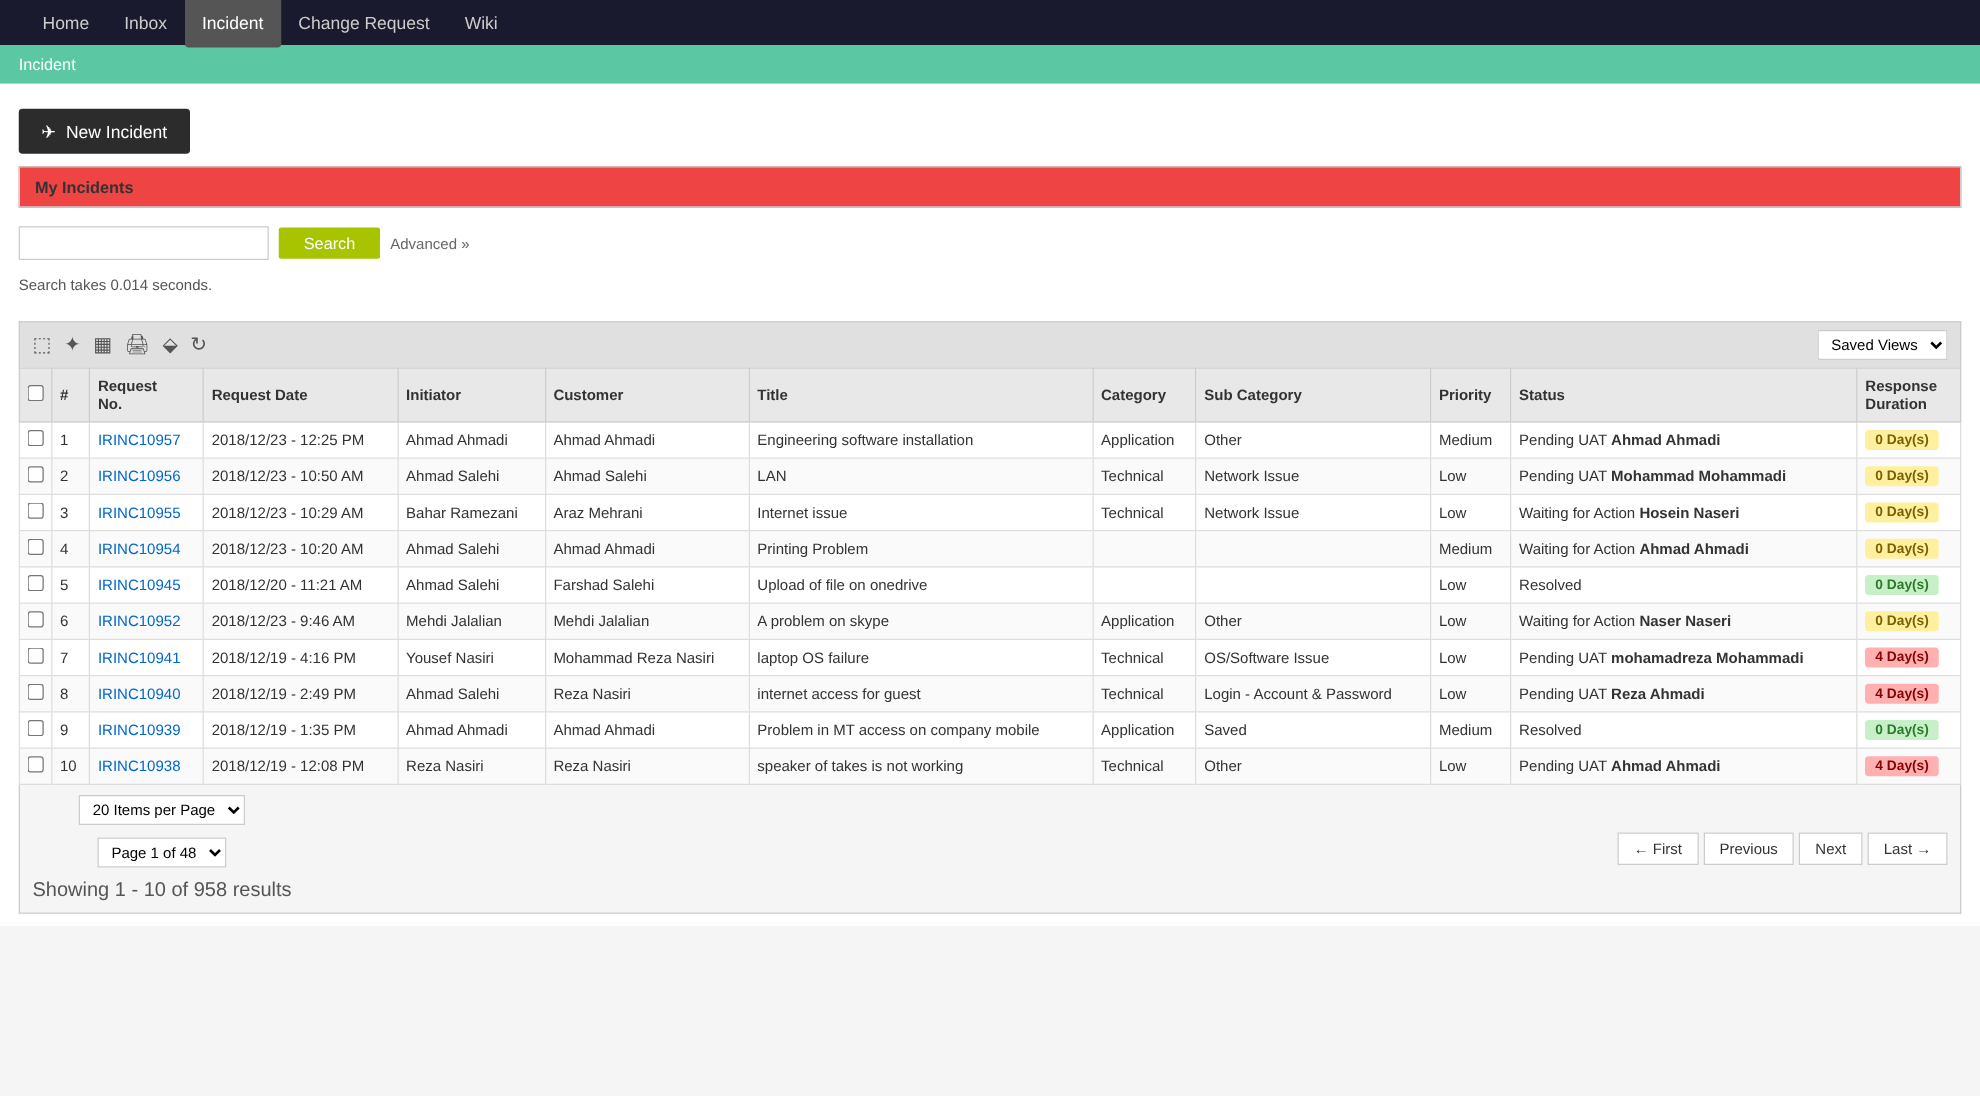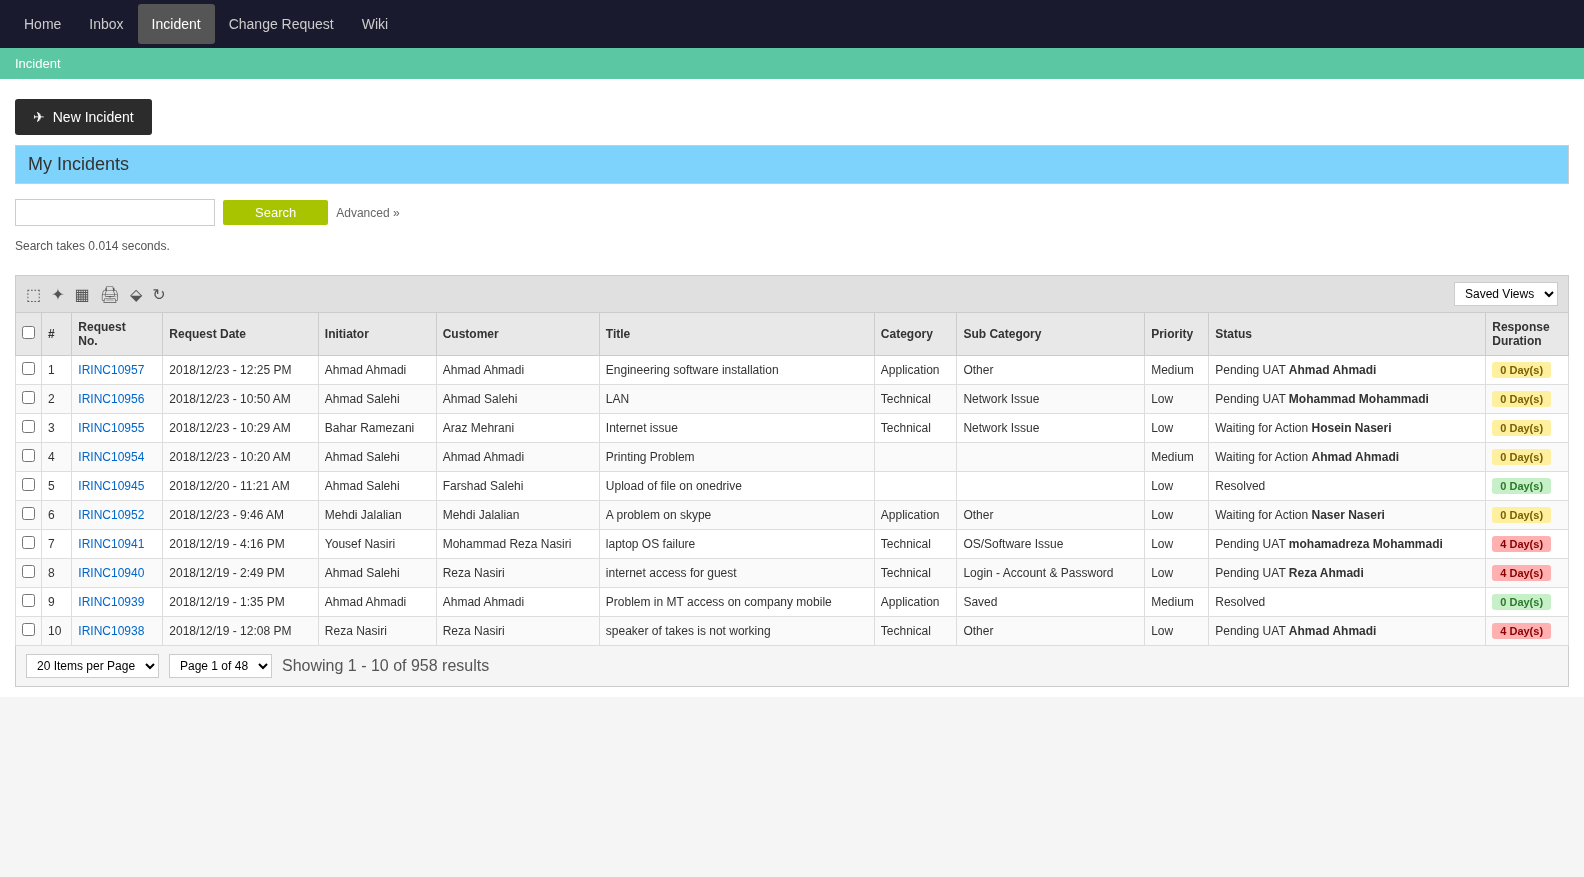--- a/index.html
+++ b/index.html
@@ -10,8 +10,8 @@
       background: #1a1a2e;
       display: flex;
       align-items: center;
-      padding: 0 10px;
-      height: 48px;
+      padding: 0 20px;
+      height: 36px;
     }
     .top-nav a {
       color: #ccc;

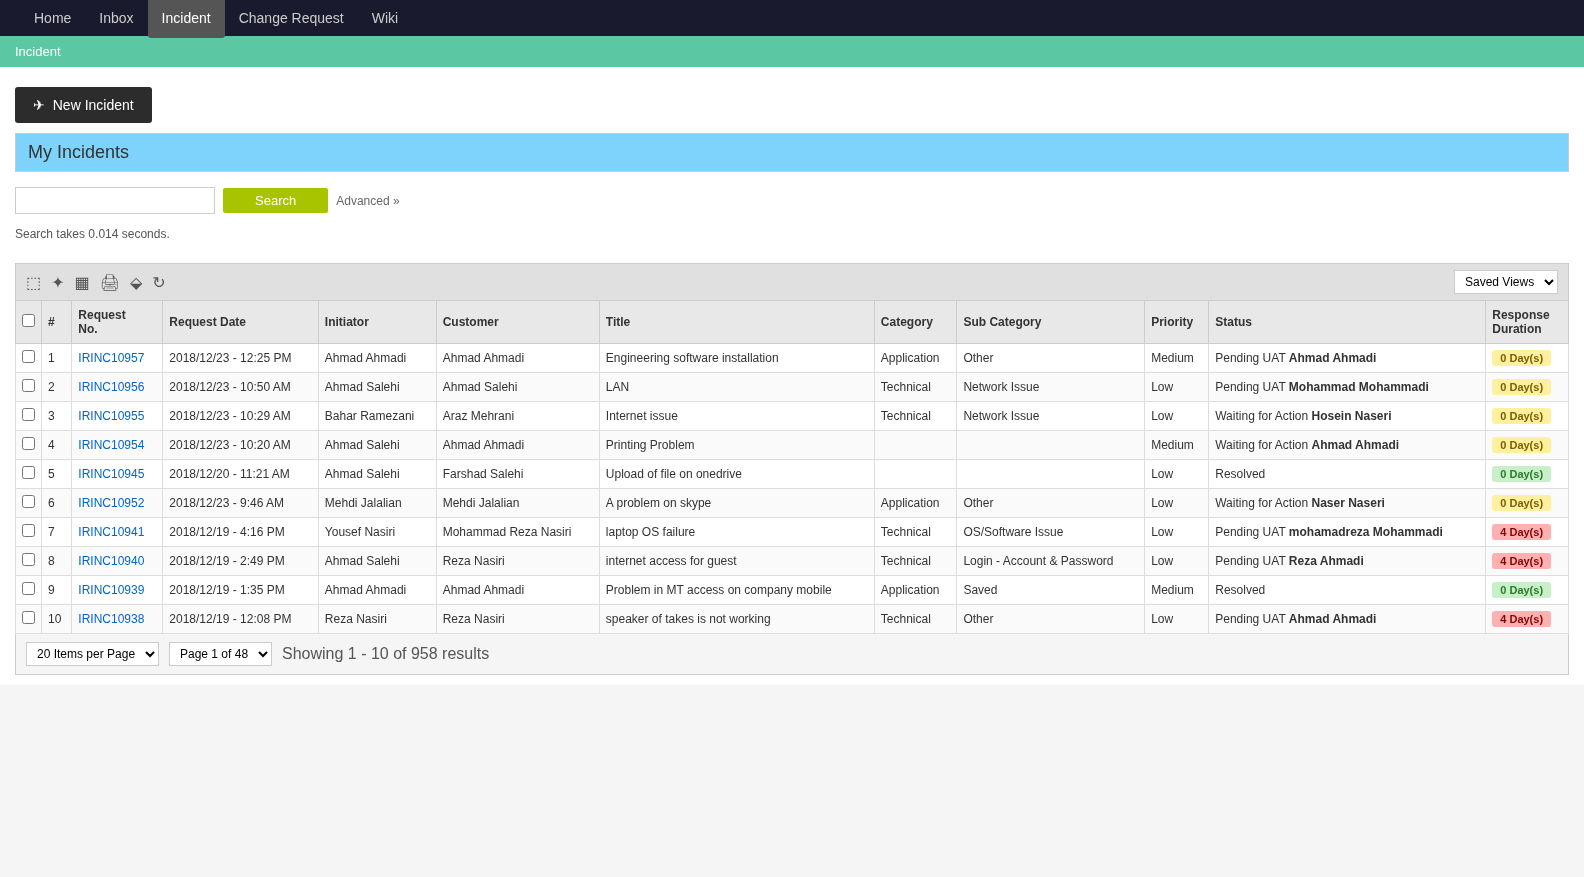--- a/index.html
+++ b/index.html
@@ -66,10 +66,10 @@
 
     
     .section-header {
-      background: #7dd3fc;
+      background: #ef4444;
       padding: 8px 12px;
-      font-weight: normal;
-      font-size: 18px;
+      font-weight: bold;
+      font-size: 13px;
       border: 1px solid #ccc;
       margin-bottom: 10px;
     }

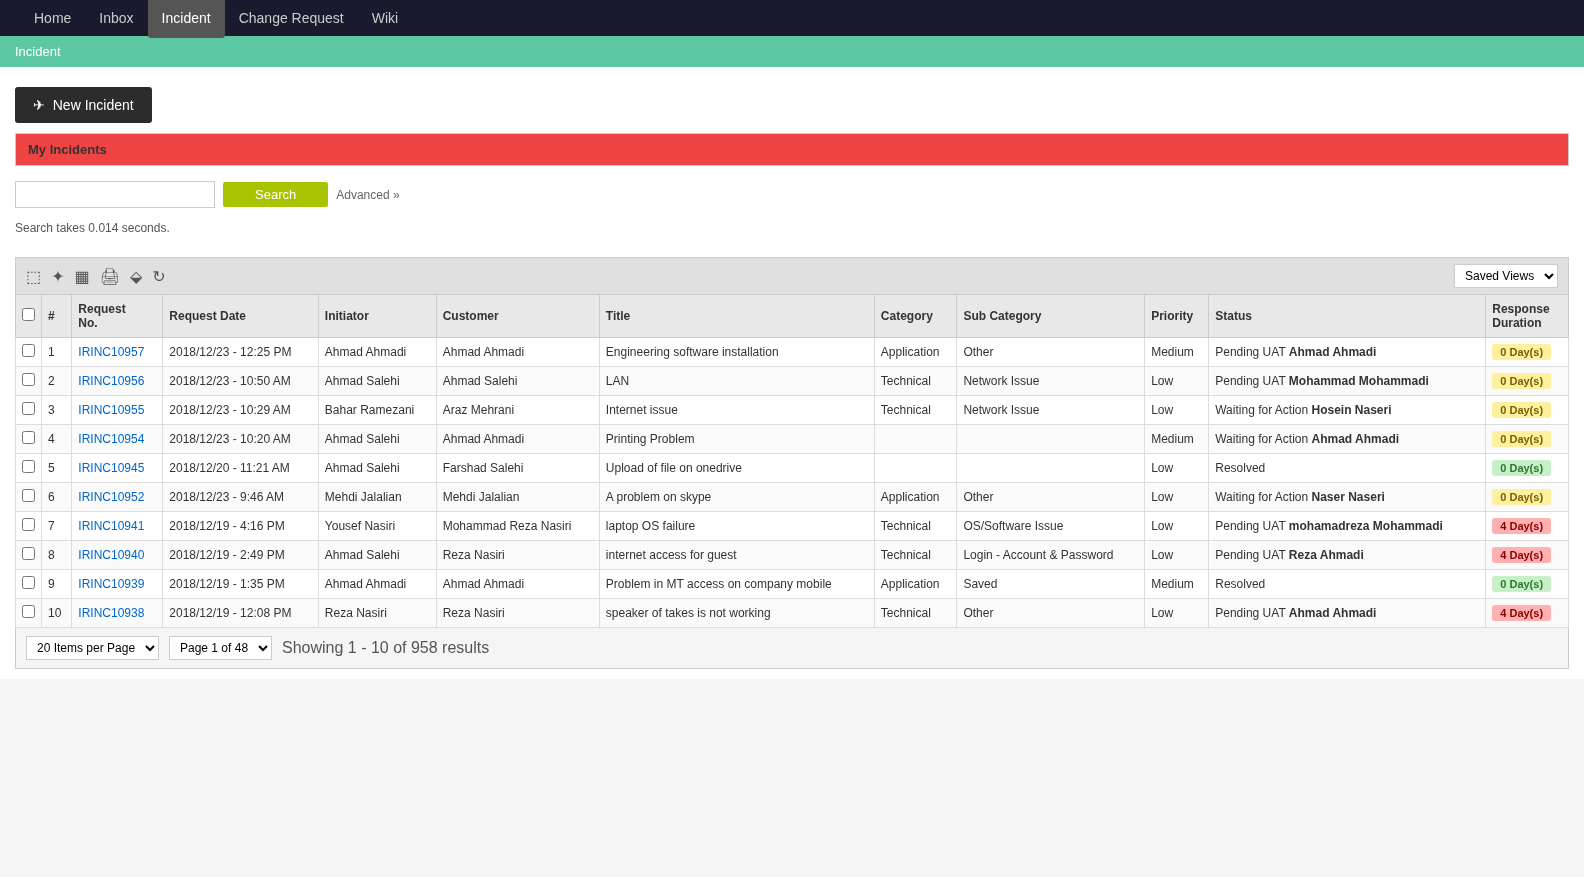--- a/index.html
+++ b/index.html
@@ -92,7 +92,7 @@
       background: #a8c400;
       color: #fff;
       border: none;
-      padding: 5px 32px;
+      padding: 5px 20px;
       font-size: 13px;
       cursor: pointer;
       border-radius: 2px;

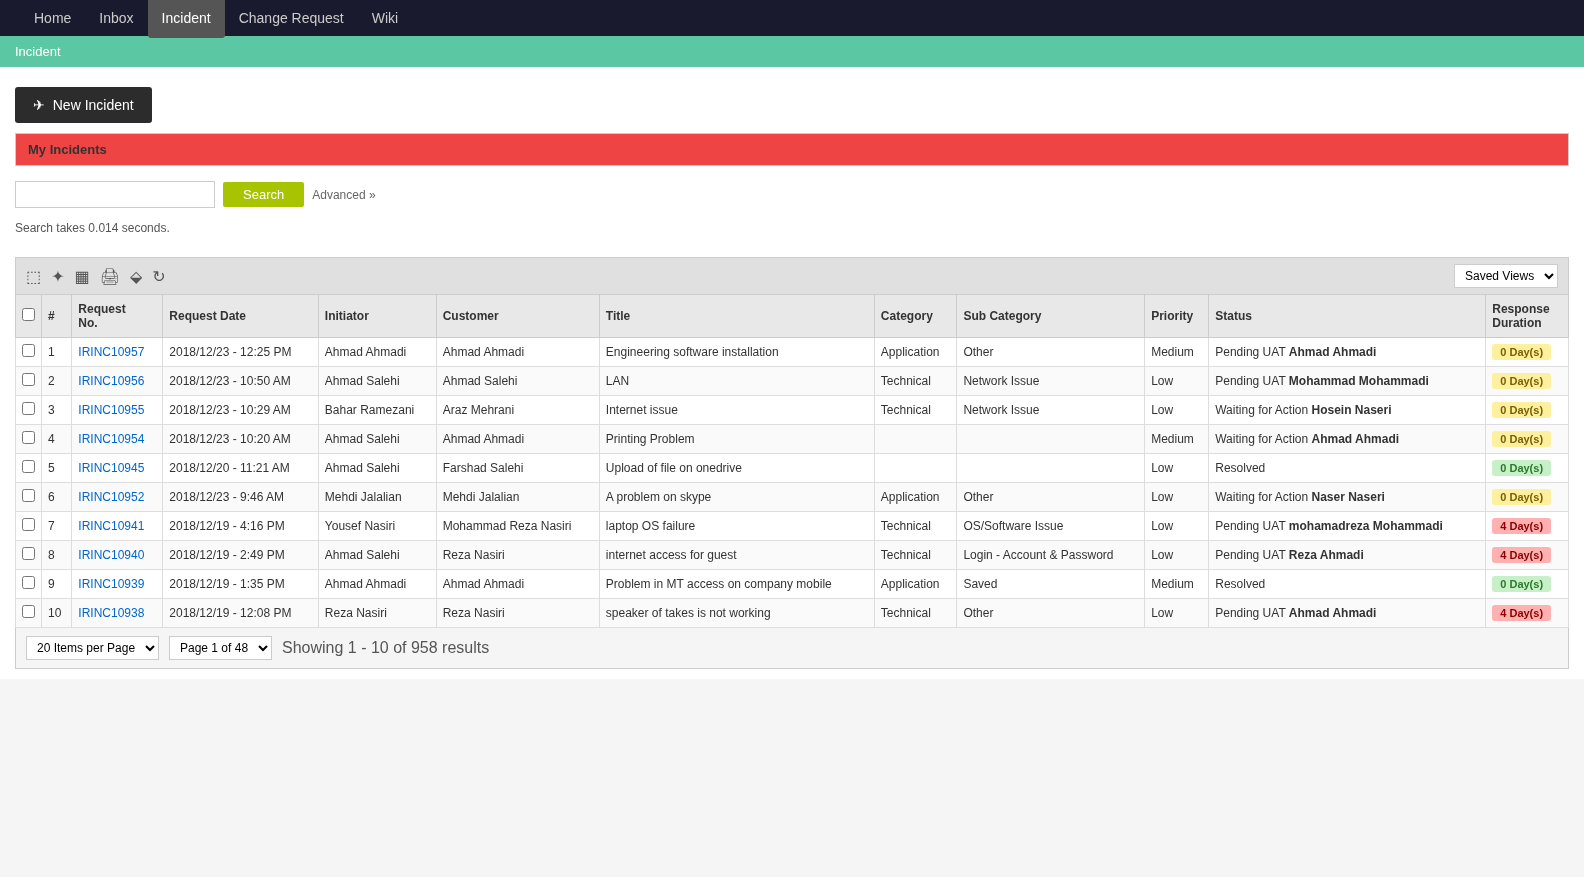--- a/index.html
+++ b/index.html
@@ -189,6 +189,7 @@
       display: flex;
       align-items: center;
       gap: 10px;
+      flex-direction: column;
     }
     .per-page-select {
       border: 1px solid #ccc;

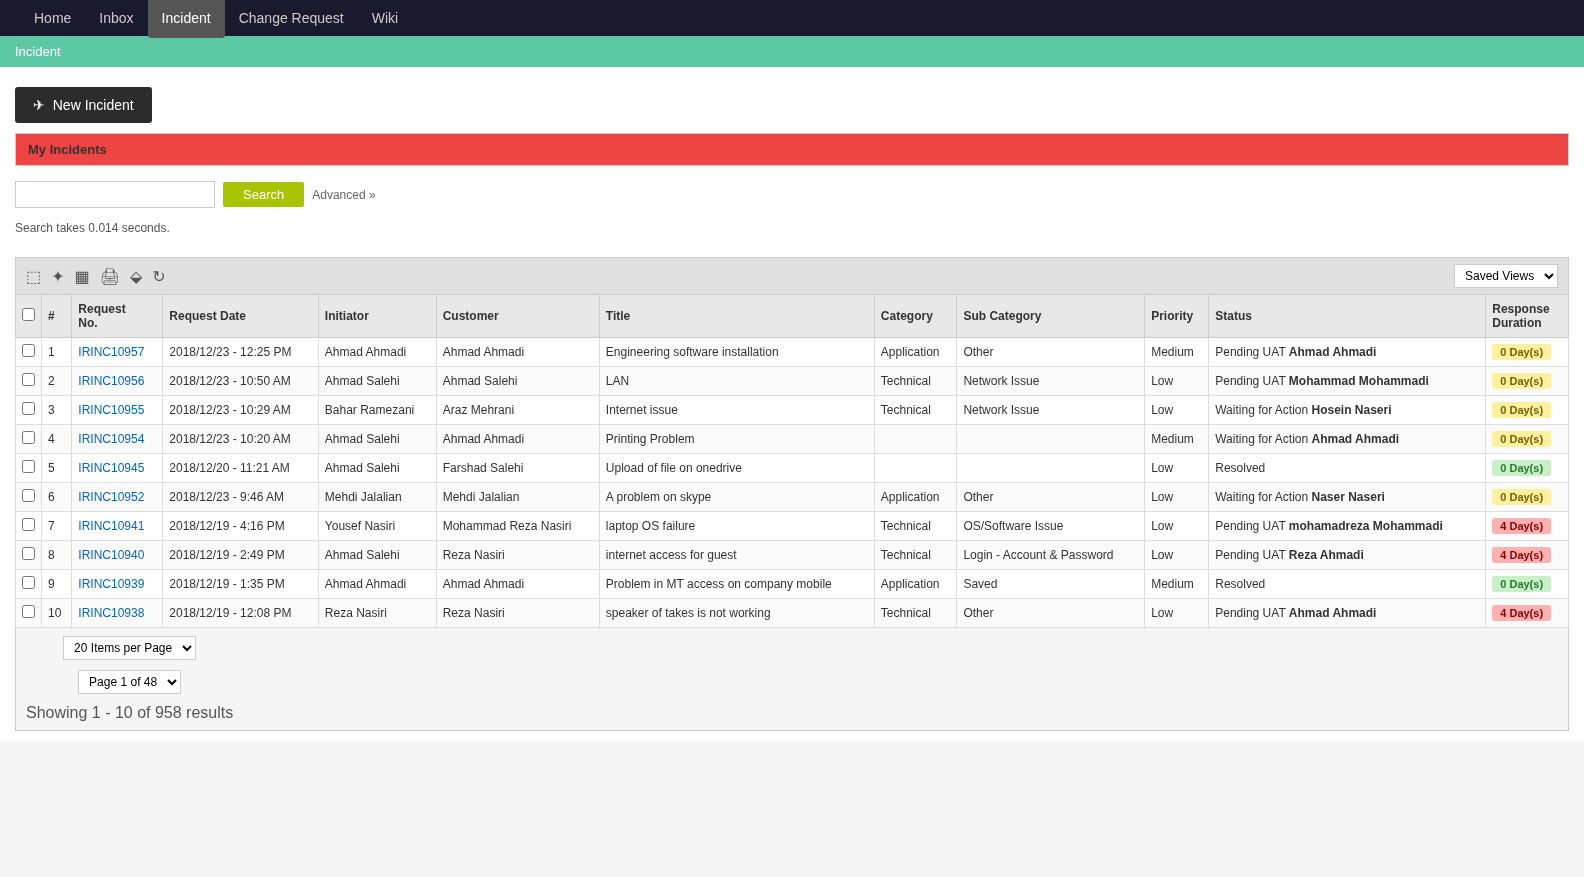--- a/index.html
+++ b/index.html
@@ -441,6 +441,12 @@
       </select>
       <span class="showing-info">Showing 1 - 10 of 958 results</span>
     </div>
+    <div class="pagination-right">
+      <button class="page-btn">← First</button>
+      <button class="page-btn">Previous</button>
+      <button class="page-btn">Next</button>
+      <button class="page-btn">Last →</button>
+    </div>
   </div>
 
 </div>

